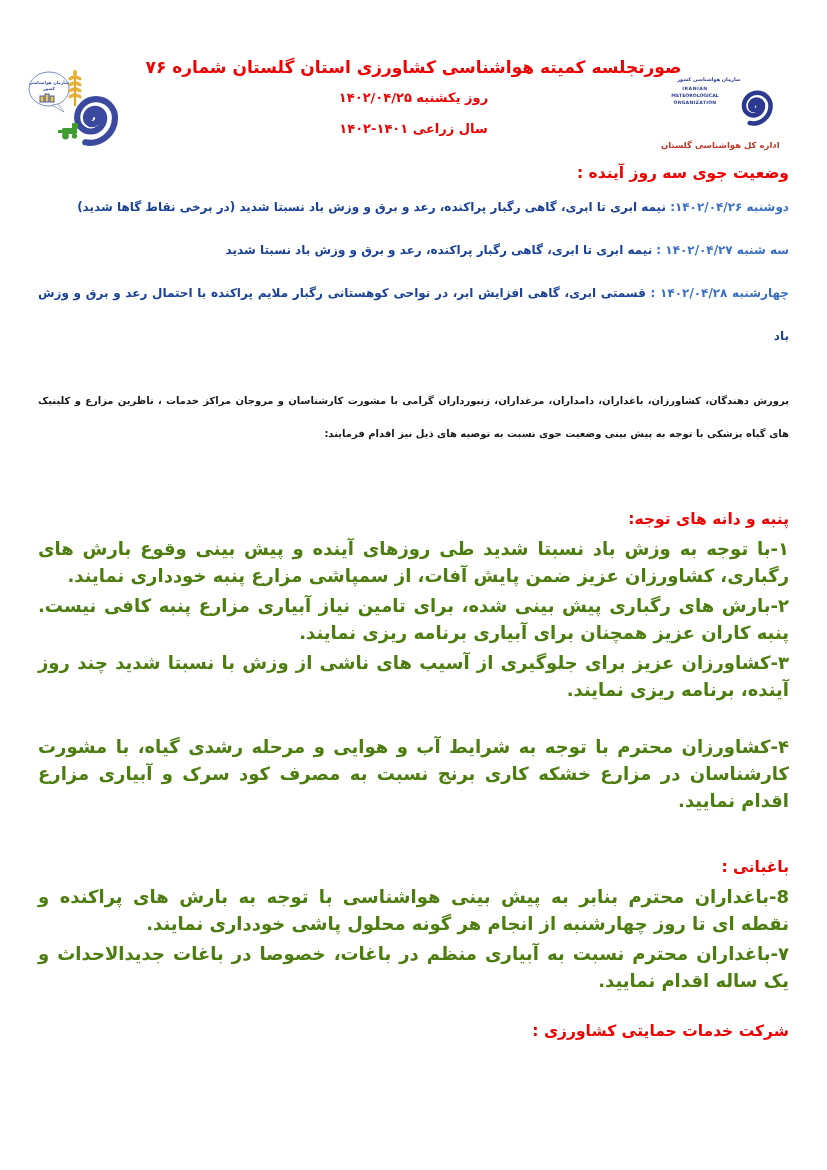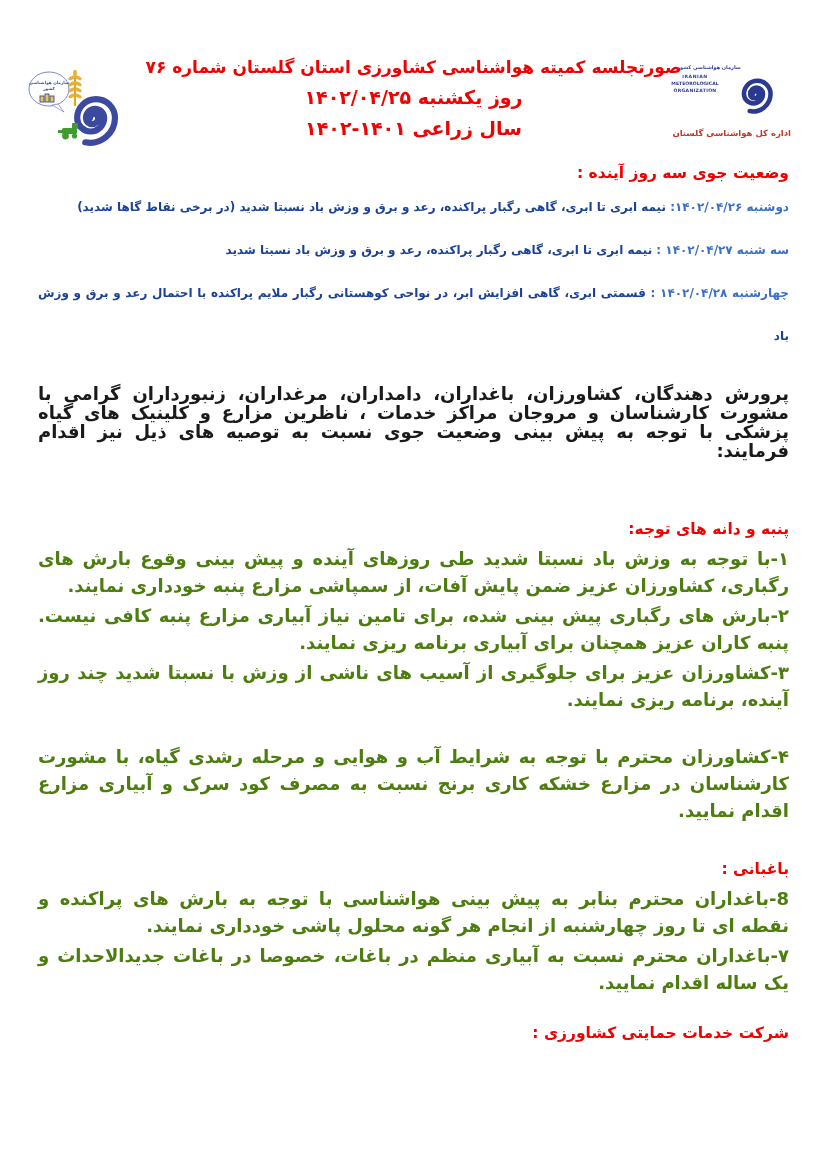--- a/index.html
+++ b/index.html
@@ -22,7 +22,7 @@
   
   .titles { padding-top:52px; text-align:center; }
   .title-main { color:#ee0202; font-weight:bold; font-size:17px; line-height:30px; }
-  .title-sub  { color:#ee0202; font-weight:bold; font-size:19px; line-height:31px; }
+  .title-sub  { color:#ee0202; font-weight:bold; font-size:13px; line-height:31px; }
 
   
   .content { padding:0 38px 0 38px; }

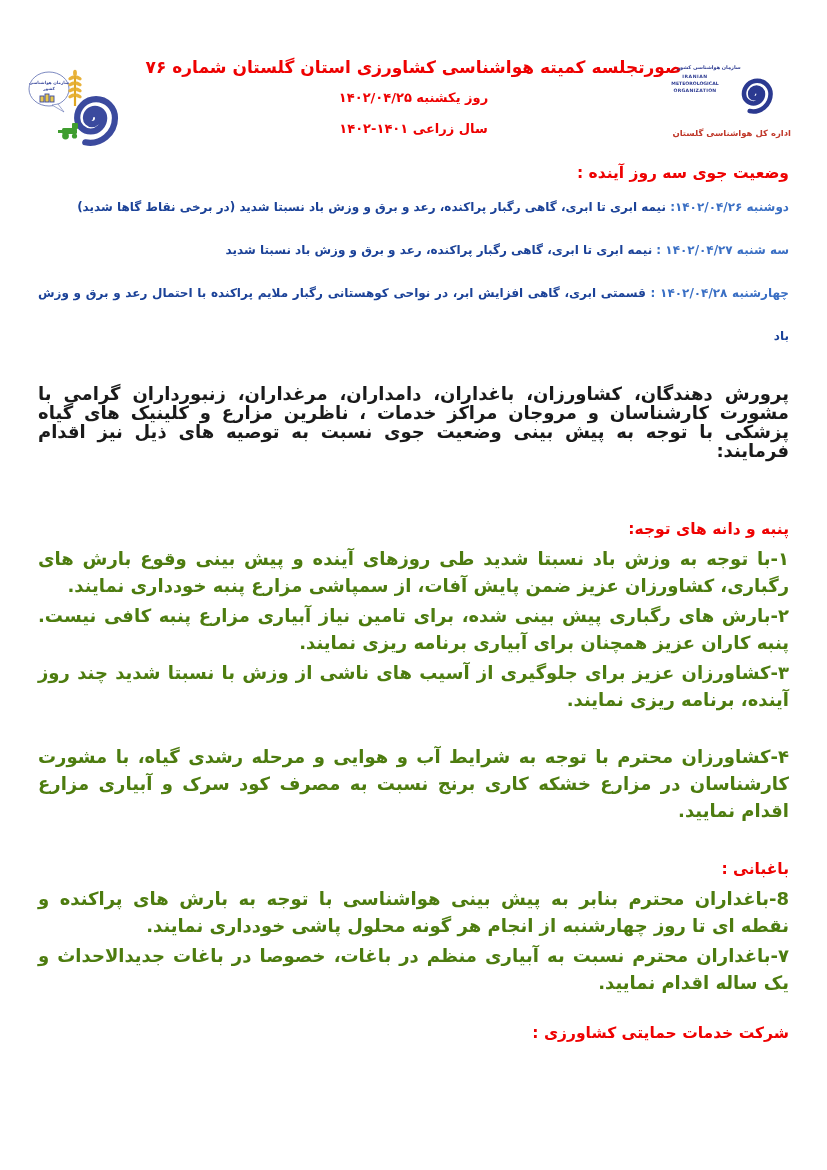--- a/index.html
+++ b/index.html
@@ -14,7 +14,7 @@
 
   
   .logo-left { position:absolute; top:66px; left:28px; width:120px; height:95px; }
-  .logo-right { position:absolute; top:60px; right:36px; width:130px; height:80px; text-align:right;margin-left:17px; }
+  .logo-right { position:absolute; top:72px; right:36px; width:130px; height:80px; text-align:left;margin-left:17px; }
   .logo-right .caption {
     color:#c0392b; font-size:8.5px; font-weight:bold; margin-top:2px; white-space:nowrap;
   }

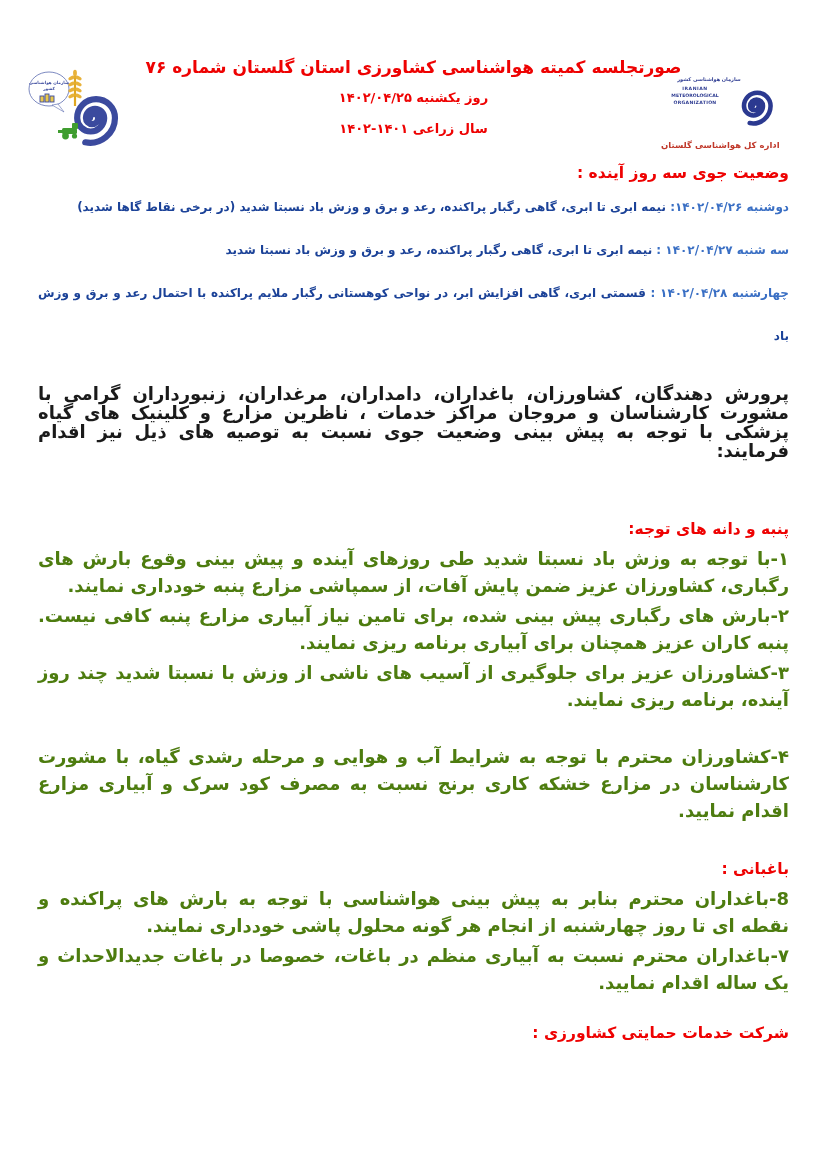--- a/index.html
+++ b/index.html
@@ -41,7 +41,7 @@
 
   .intro {
     margin-top:26px;
-    font-size:18px; font-weight:bold; line-height:19px;
+    font-size:10px; font-weight:bold; line-height:33px;
     color:#1a1a1a; text-align:justify;
   }
 

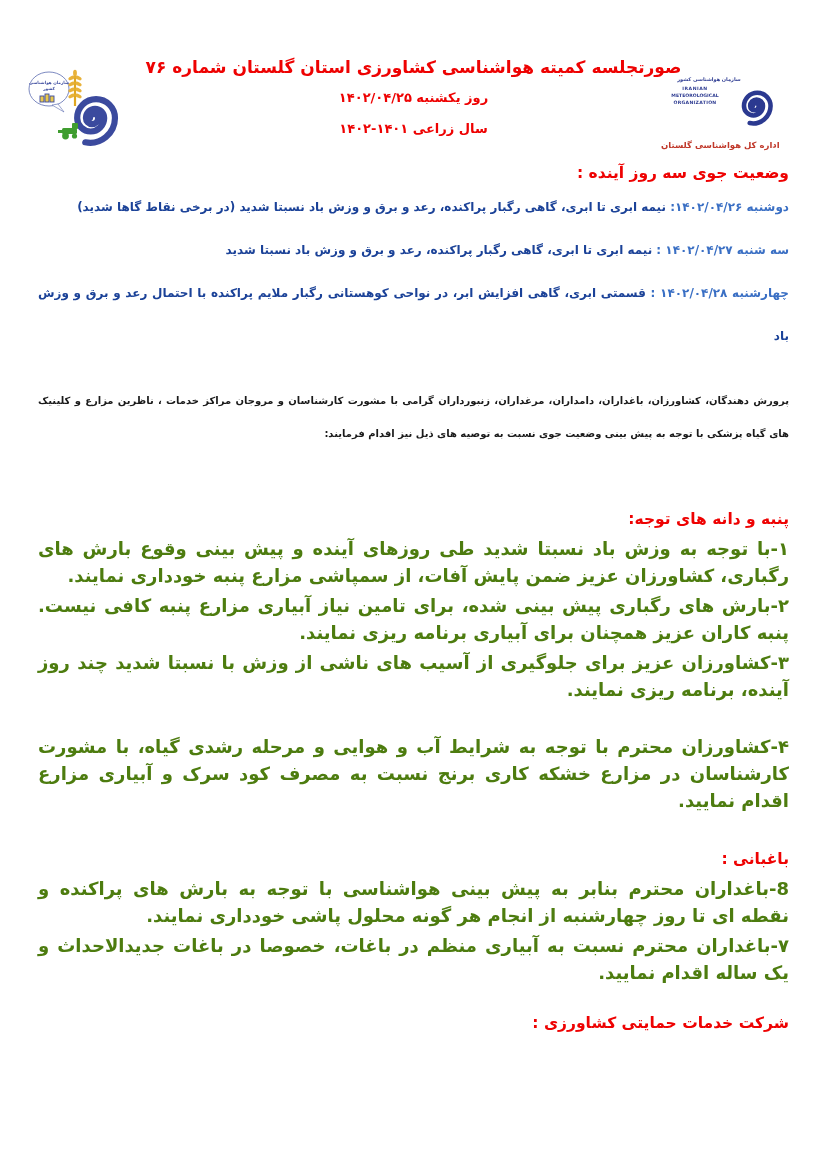--- a/index.html
+++ b/index.html
@@ -48,7 +48,7 @@
   .section { margin-top:0; }
   .sec-cotton  { margin-top:56px; }
   .sec-zeraat  { margin-top:30px; }
-  .sec-garden  { margin-top:32px; }
+  .sec-garden  { margin-top:40px; }
   .sec-support { margin-top:24px; }
 
   .item {

